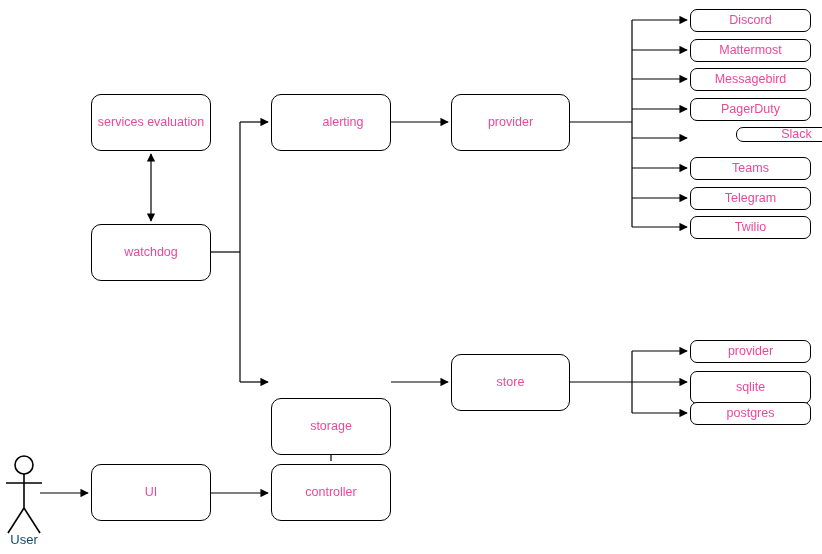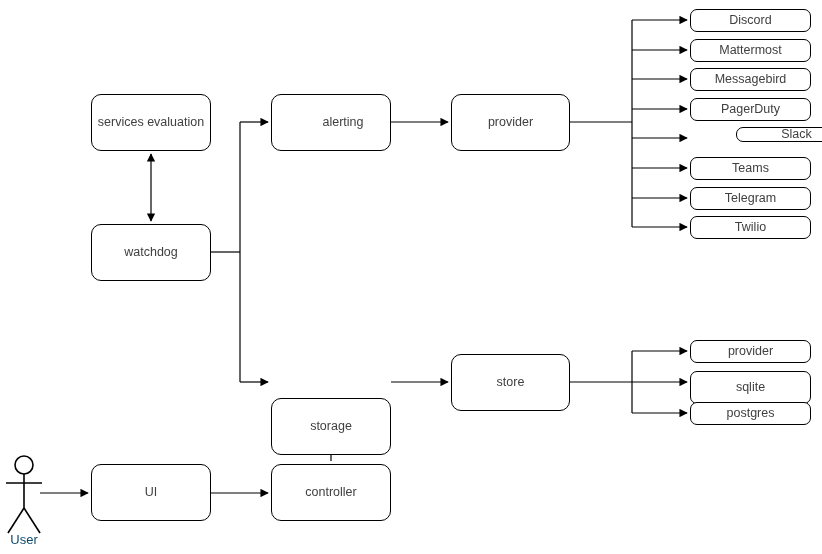--- a/index.html
+++ b/index.html
@@ -35,7 +35,7 @@
     display: flex;
     align-items: center;
     justify-content: center;
-    color: #404040;
+    color: #ec4899;
     font-size: 12.5px;
     line-height: 1.1;
     text-align: center;

